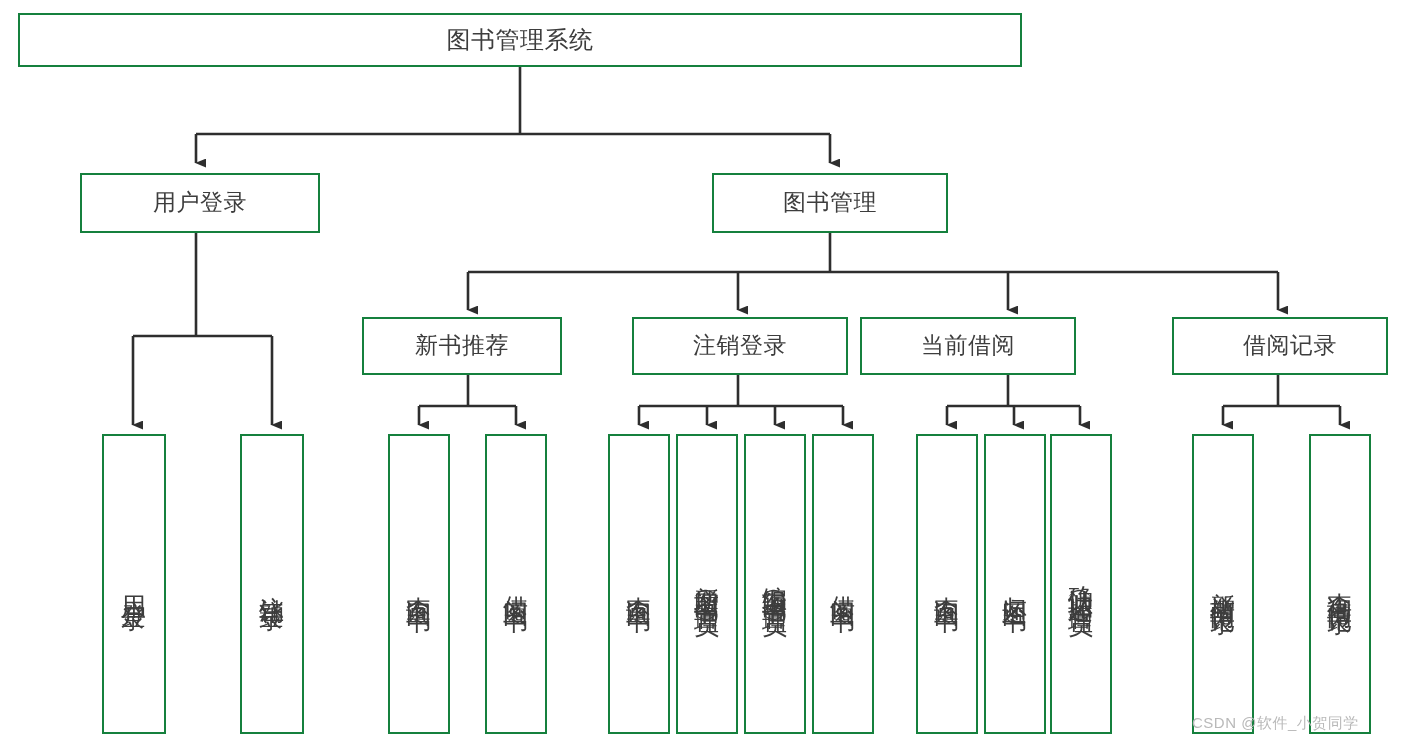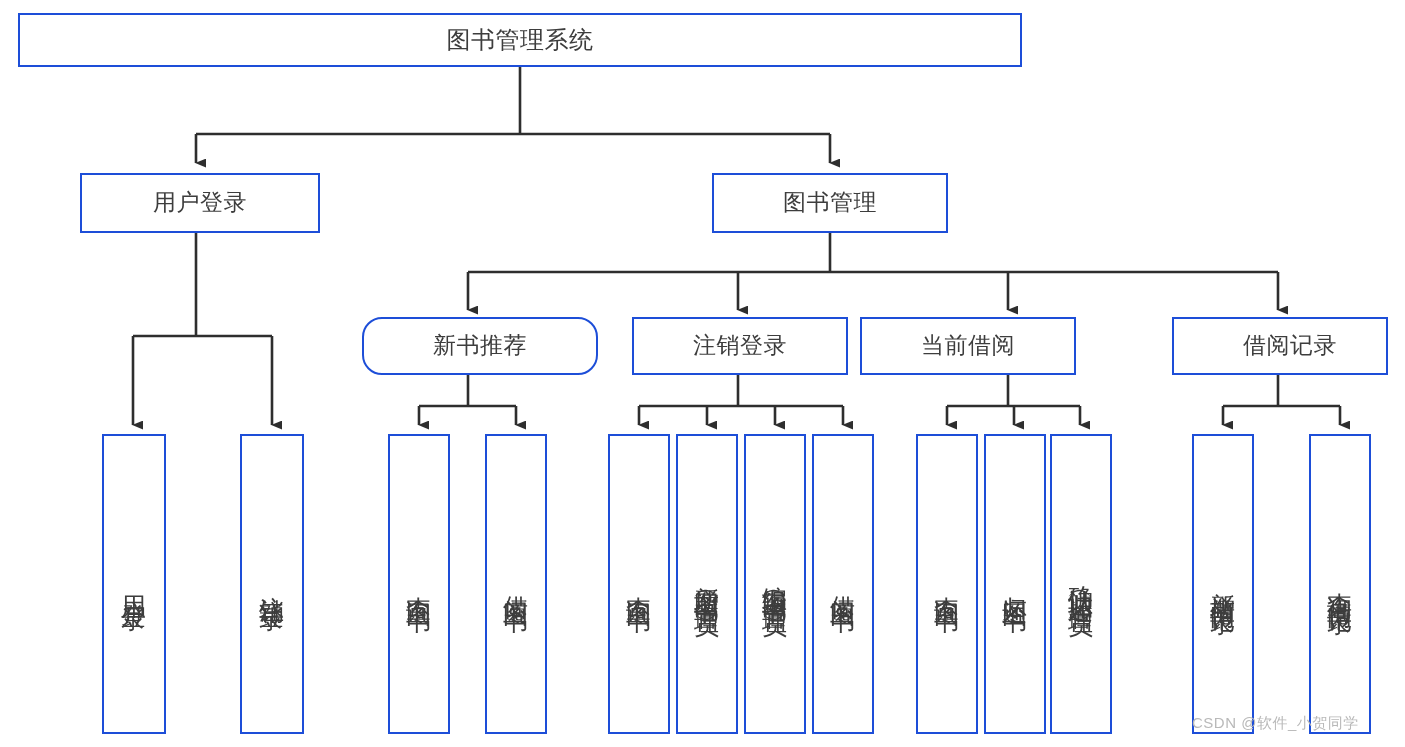--- a/index.html
+++ b/index.html
@@ -30,7 +30,7 @@
     position: absolute;
     box-sizing: border-box;
     background: #ffffff;
-    border: 2px solid #1d4ed8;
+    border: 2px solid #15803d;
     display: flex;
     align-items: center;
     justify-content: center;

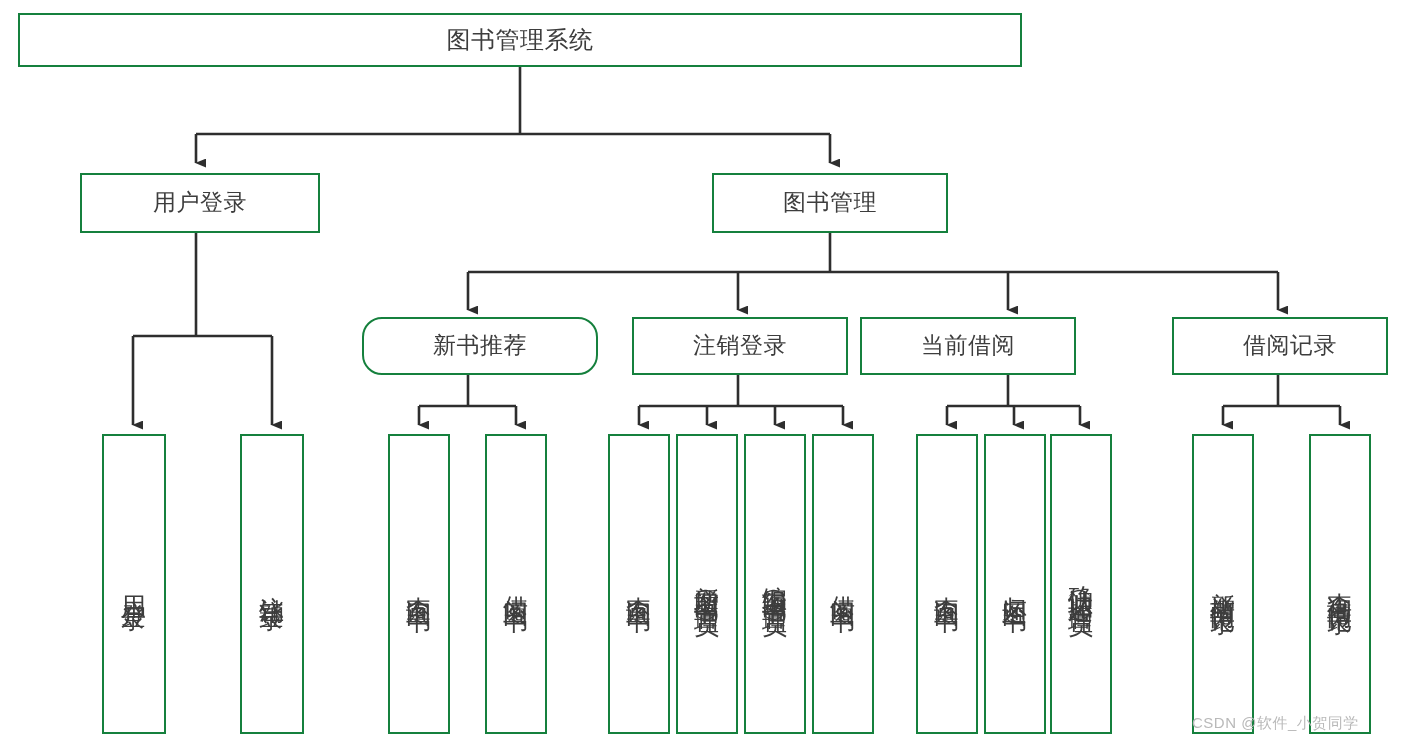--- a/index.html
+++ b/index.html
@@ -143,7 +143,7 @@
     <span class="node-label">图书管理</span>
   </div>
 
-  <div class="node horiz" style="left:362px; top:317px; width:236px; height:58px;border-radius:20px;">
+  <div class="node horiz" style="left:362px; top:317px; width:200px; height:58px;">
     <span class="node-label">新书推荐</span>
   </div>
 

